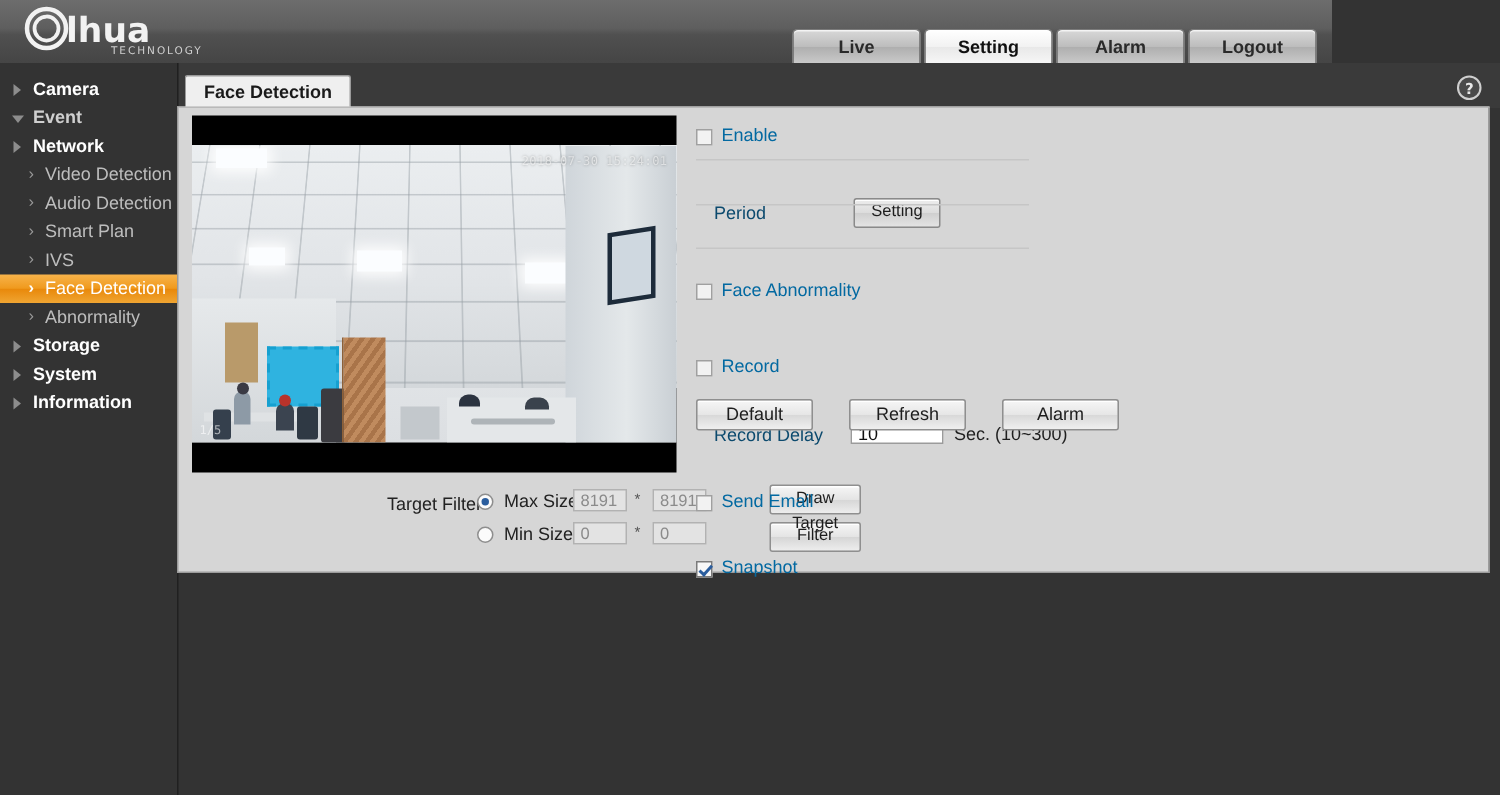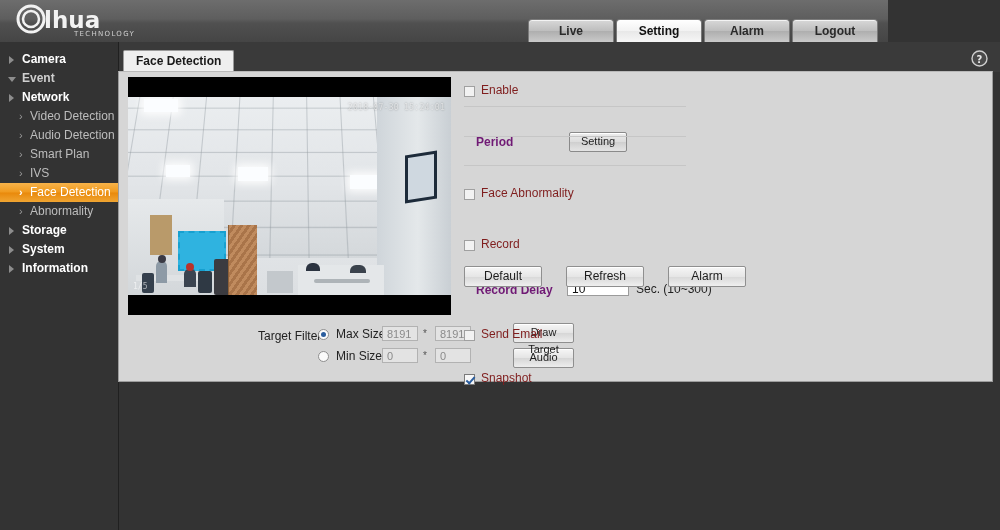--- a/index.html
+++ b/index.html
@@ -183,7 +183,7 @@
     content:"";position:absolute;left:3px;top:0px;width:3px;height:7px;
     border:solid #2a5d9e;border-width:0 2px 2px 0;transform:rotate(42deg);
   }
-  .cblabel{position:absolute;left:17px;top:1px;color:#7f1d1d;font-size:12px;white-space:nowrap;}
+  .cblabel{position:absolute;left:17px;top:1px;color:#0369a1;font-size:12px;white-space:nowrap;}
   .sep{position:absolute;left:0;width:222px;height:1px;background:#c6c6c6;}
   .ilabel{position:absolute;color:#701a75;font-size:12px;font-weight:bold;}
   .setbtn{

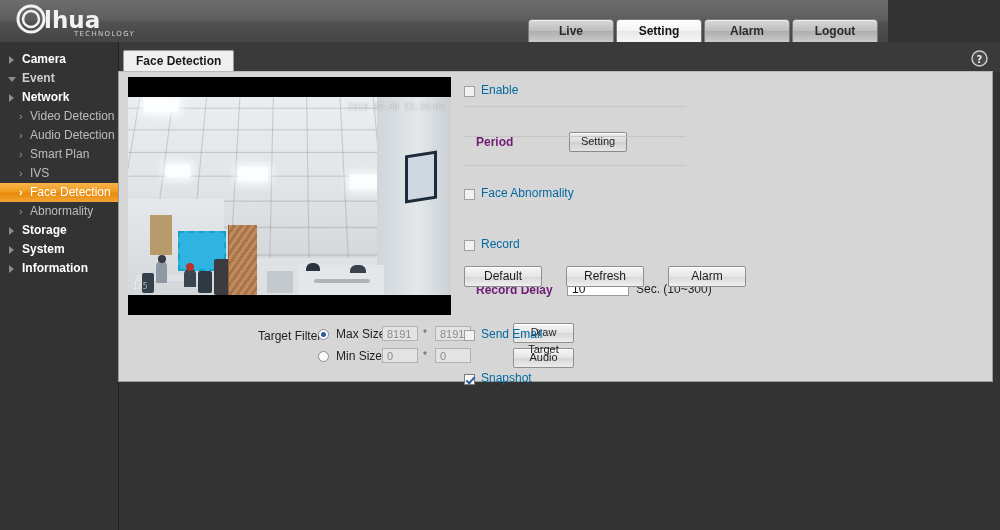--- a/index.html
+++ b/index.html
@@ -185,7 +185,7 @@
   }
   .cblabel{position:absolute;left:17px;top:1px;color:#0369a1;font-size:12px;white-space:nowrap;}
   .sep{position:absolute;left:0;width:222px;height:1px;background:#c6c6c6;}
-  .ilabel{position:absolute;color:#701a75;font-size:12px;font-weight:bold;}
+  .ilabel{position:absolute;color:#0c4a6e;font-size:12px;}
   .setbtn{
     position:absolute;width:56px;height:18px;line-height:17px;text-align:center;
     font-size:11px;color:#1d1d1d;

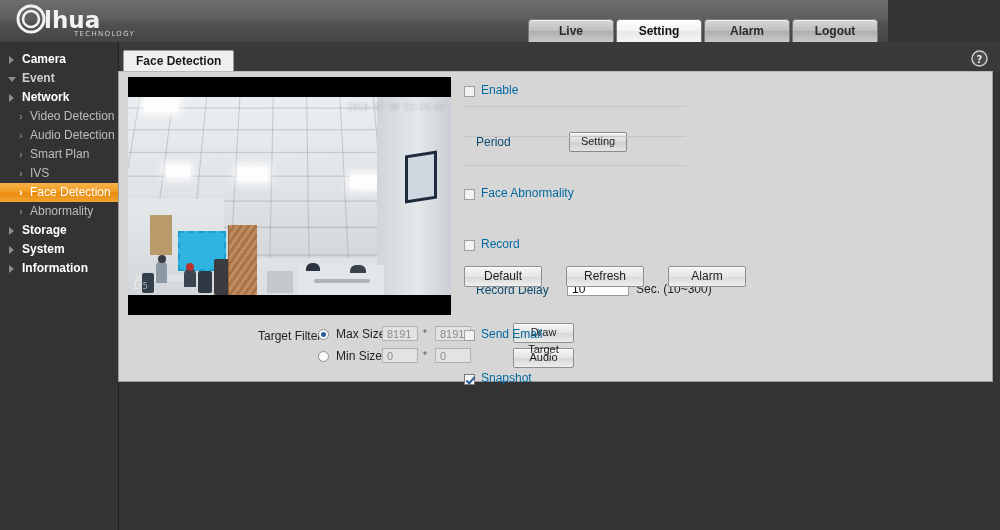--- a/index.html
+++ b/index.html
@@ -359,7 +359,7 @@
 
       <div class="btncol">
         <div class="gbtn">Draw Target</div>
-        <div class="gbtn">Audio</div>
+        <div class="gbtn">Filter</div>
       </div>
     </div>
 

